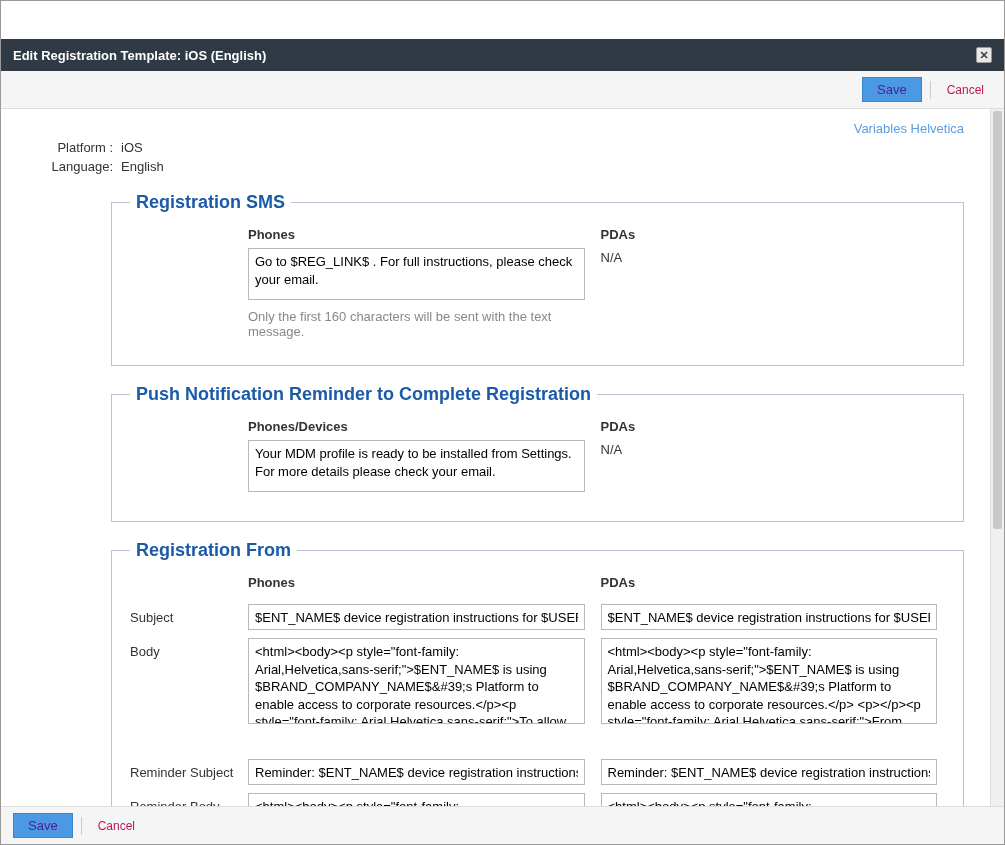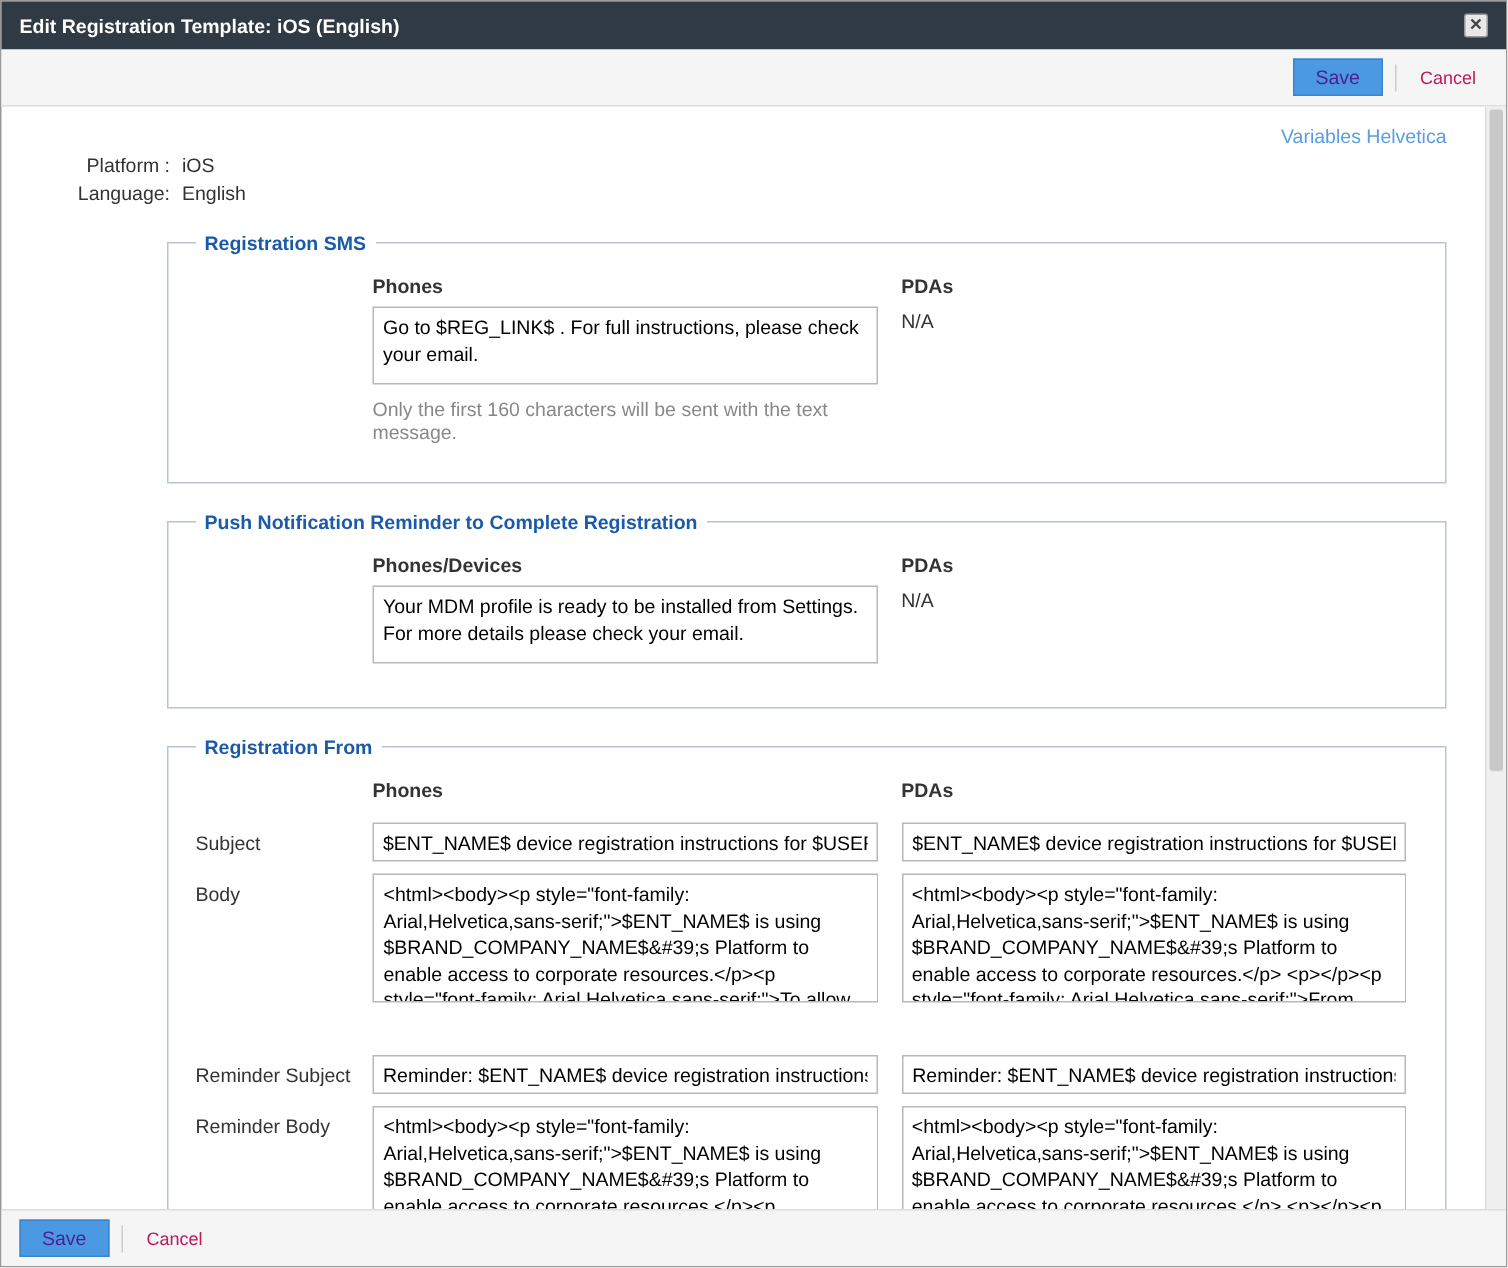--- a/index.html
+++ b/index.html
@@ -5,7 +5,7 @@
   * { box-sizing: border-box; }
   html, body { margin: 0; padding: 0; font-family: Arial, Helvetica, sans-serif; font-size: 13px; color: #333; background: #fff; }
   .window { width: 1005px; height: 845px; border: 1px solid #999; display: flex; flex-direction: column; position: relative; }
-  .titlebar { background: #2f3a44; color: #fff; padding: 8px 12px; font-weight: bold; display: flex; justify-content: space-between; align-items: center; }
+  .titlebar { background: #2f3a44; color: #fff; padding: 8px 12px; font-weight: bold; display: flex; justify-content: space-between; align-items: center; margin-top: 38px; }
   .titlebar .close { width: 16px; height: 16px; background: #e8e8e8; border: 1px solid #999; border-radius: 2px; display: flex; align-items: center; justify-content: center; cursor: pointer; color: #444; font-size: 11px; line-height: 1; }
   .actionbar-top { background: #f5f5f5; border-bottom: 1px solid #ddd; padding: 6px 12px; display: flex; justify-content: flex-end; align-items: center; gap: 8px; }
   .btn-primary { background: #4a99e2; color: #4c1d95; border: 1px solid #3a85cc; padding: 4px 14px; cursor: pointer; font-size: 13px; }

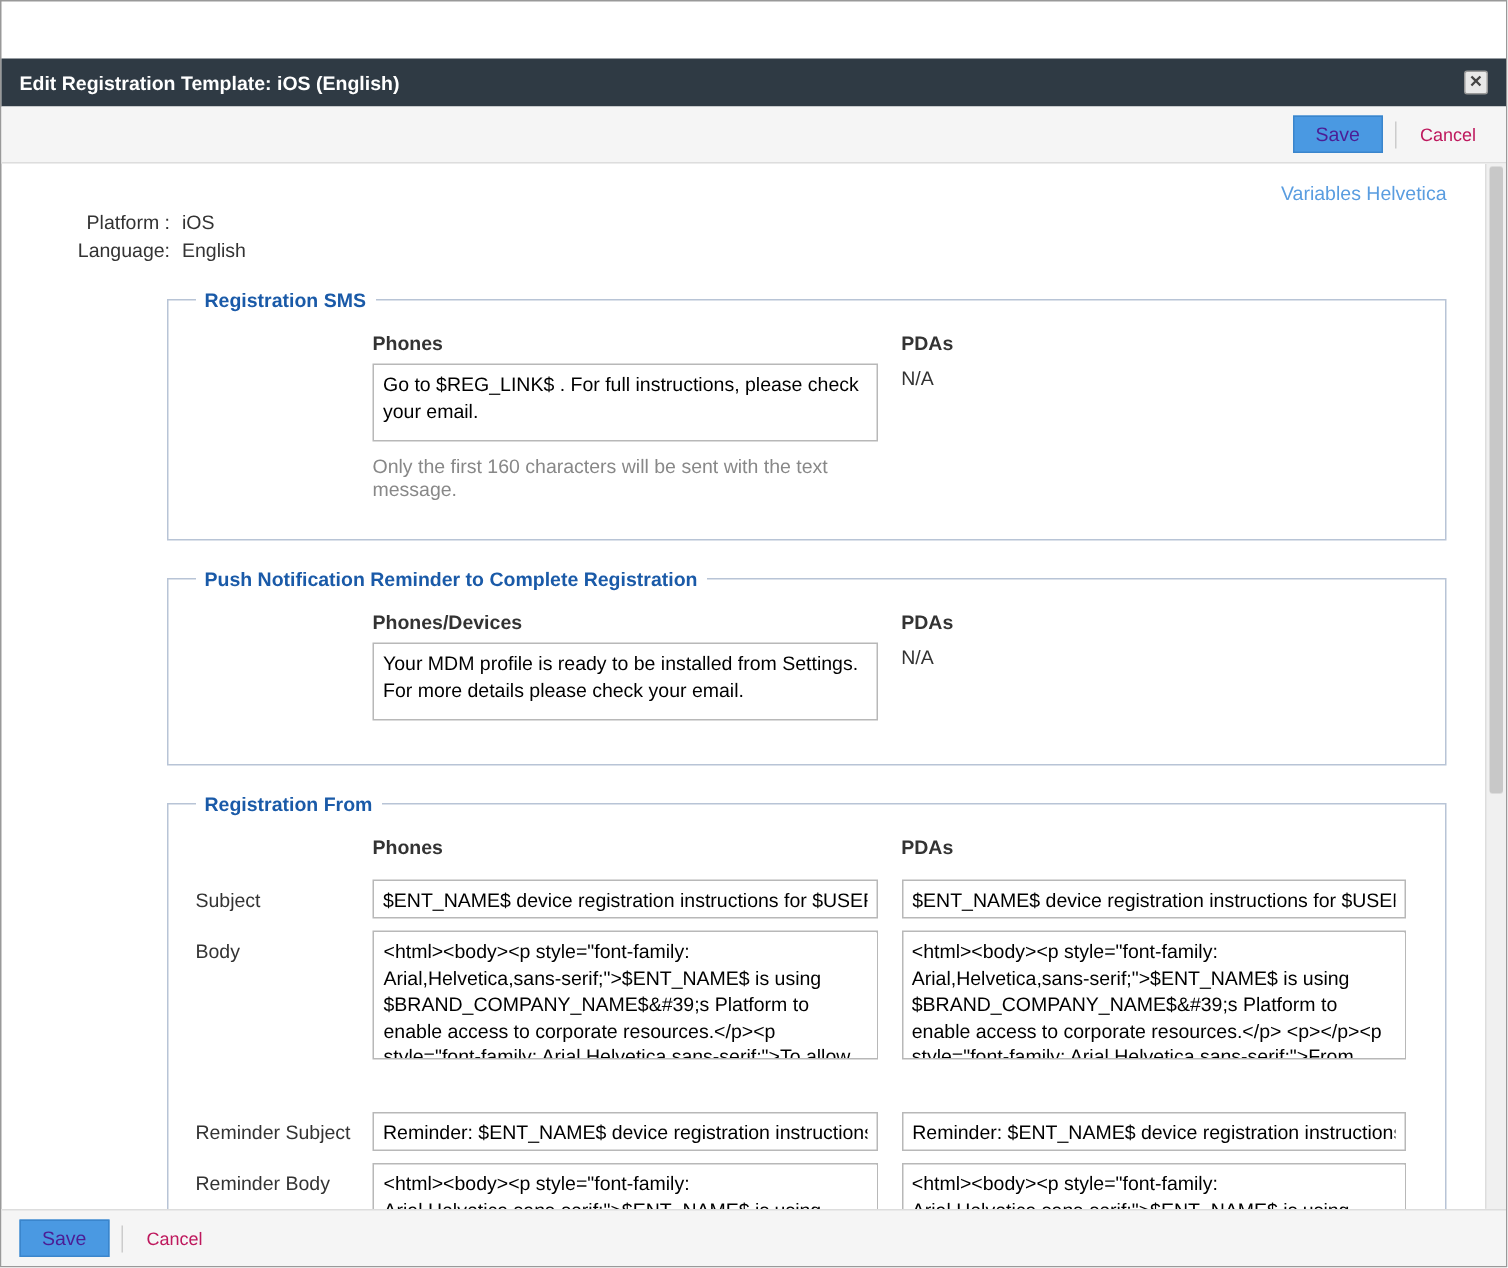--- a/index.html
+++ b/index.html
@@ -19,7 +19,7 @@
   .meta-row { display: flex; margin-bottom: 4px; }
   .meta-label { width: 80px; text-align: right; padding-right: 8px; }
   fieldset.group { border: 1px solid #b8c4d6; margin: 18px 0 0 70px; padding: 14px 18px 18px 18px; position: relative; }
-  fieldset.group legend { color: #1a5aa8; font-weight: bold; padding: 0 6px; font-size: 13px; }
+  fieldset.group legend { color: #1a5aa8; font-weight: bold; padding: 0 6px; font-size: 18px; }
   .row { display: flex; align-items: flex-start; margin-bottom: 8px; }
   .row .side-label { width: 110px; padding-top: 6px; }
   .field-col { flex: 1; padding: 0 8px; }

